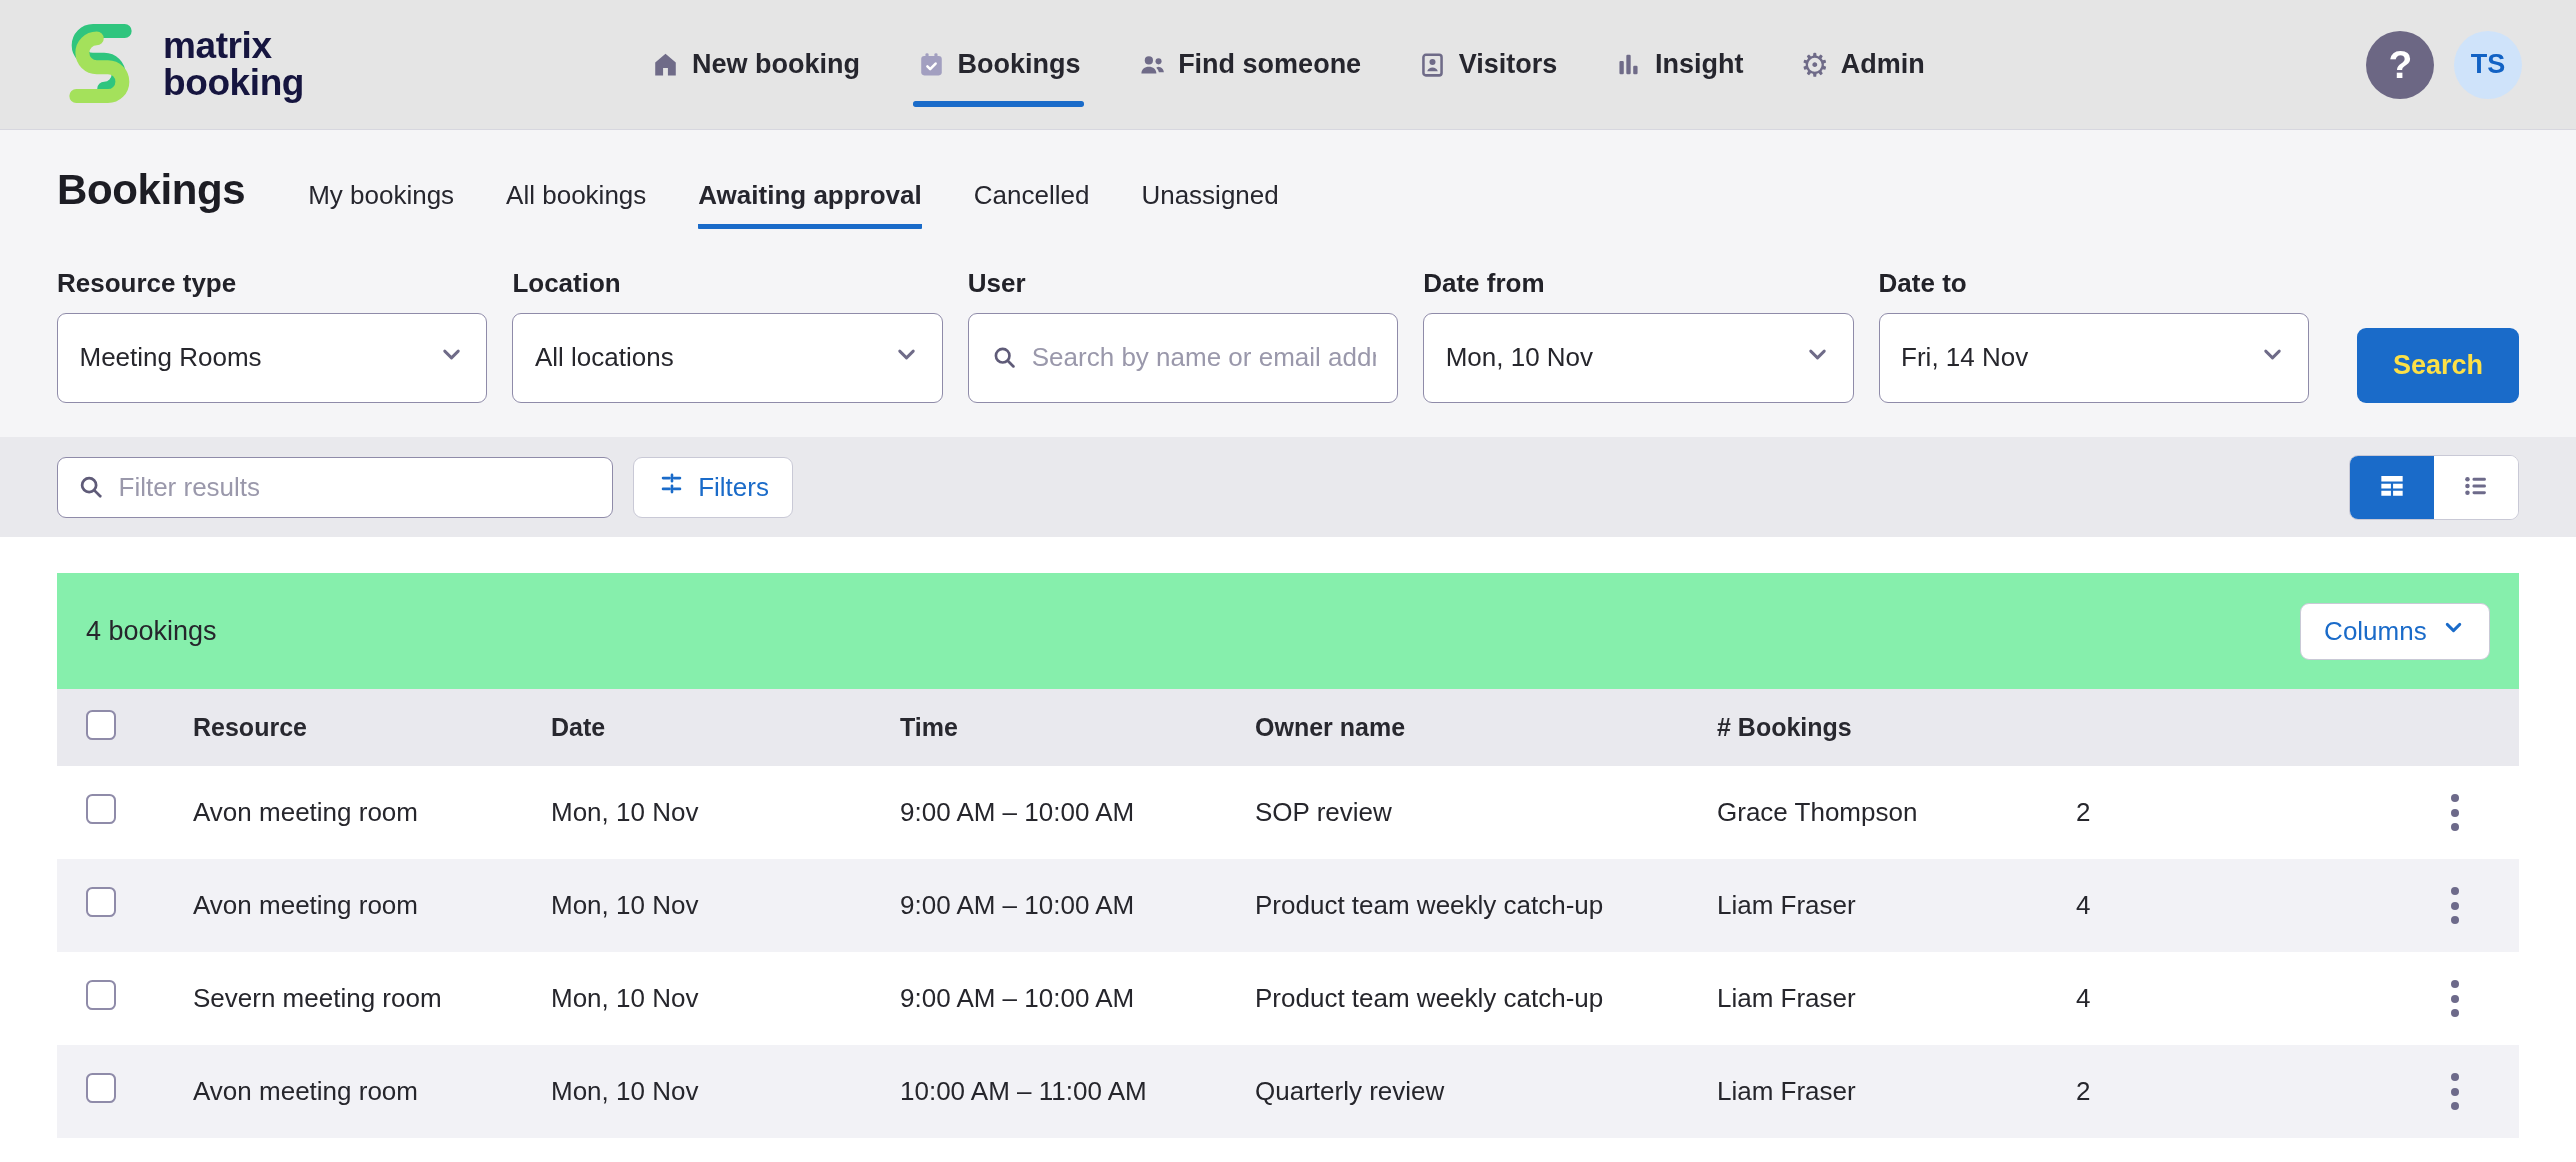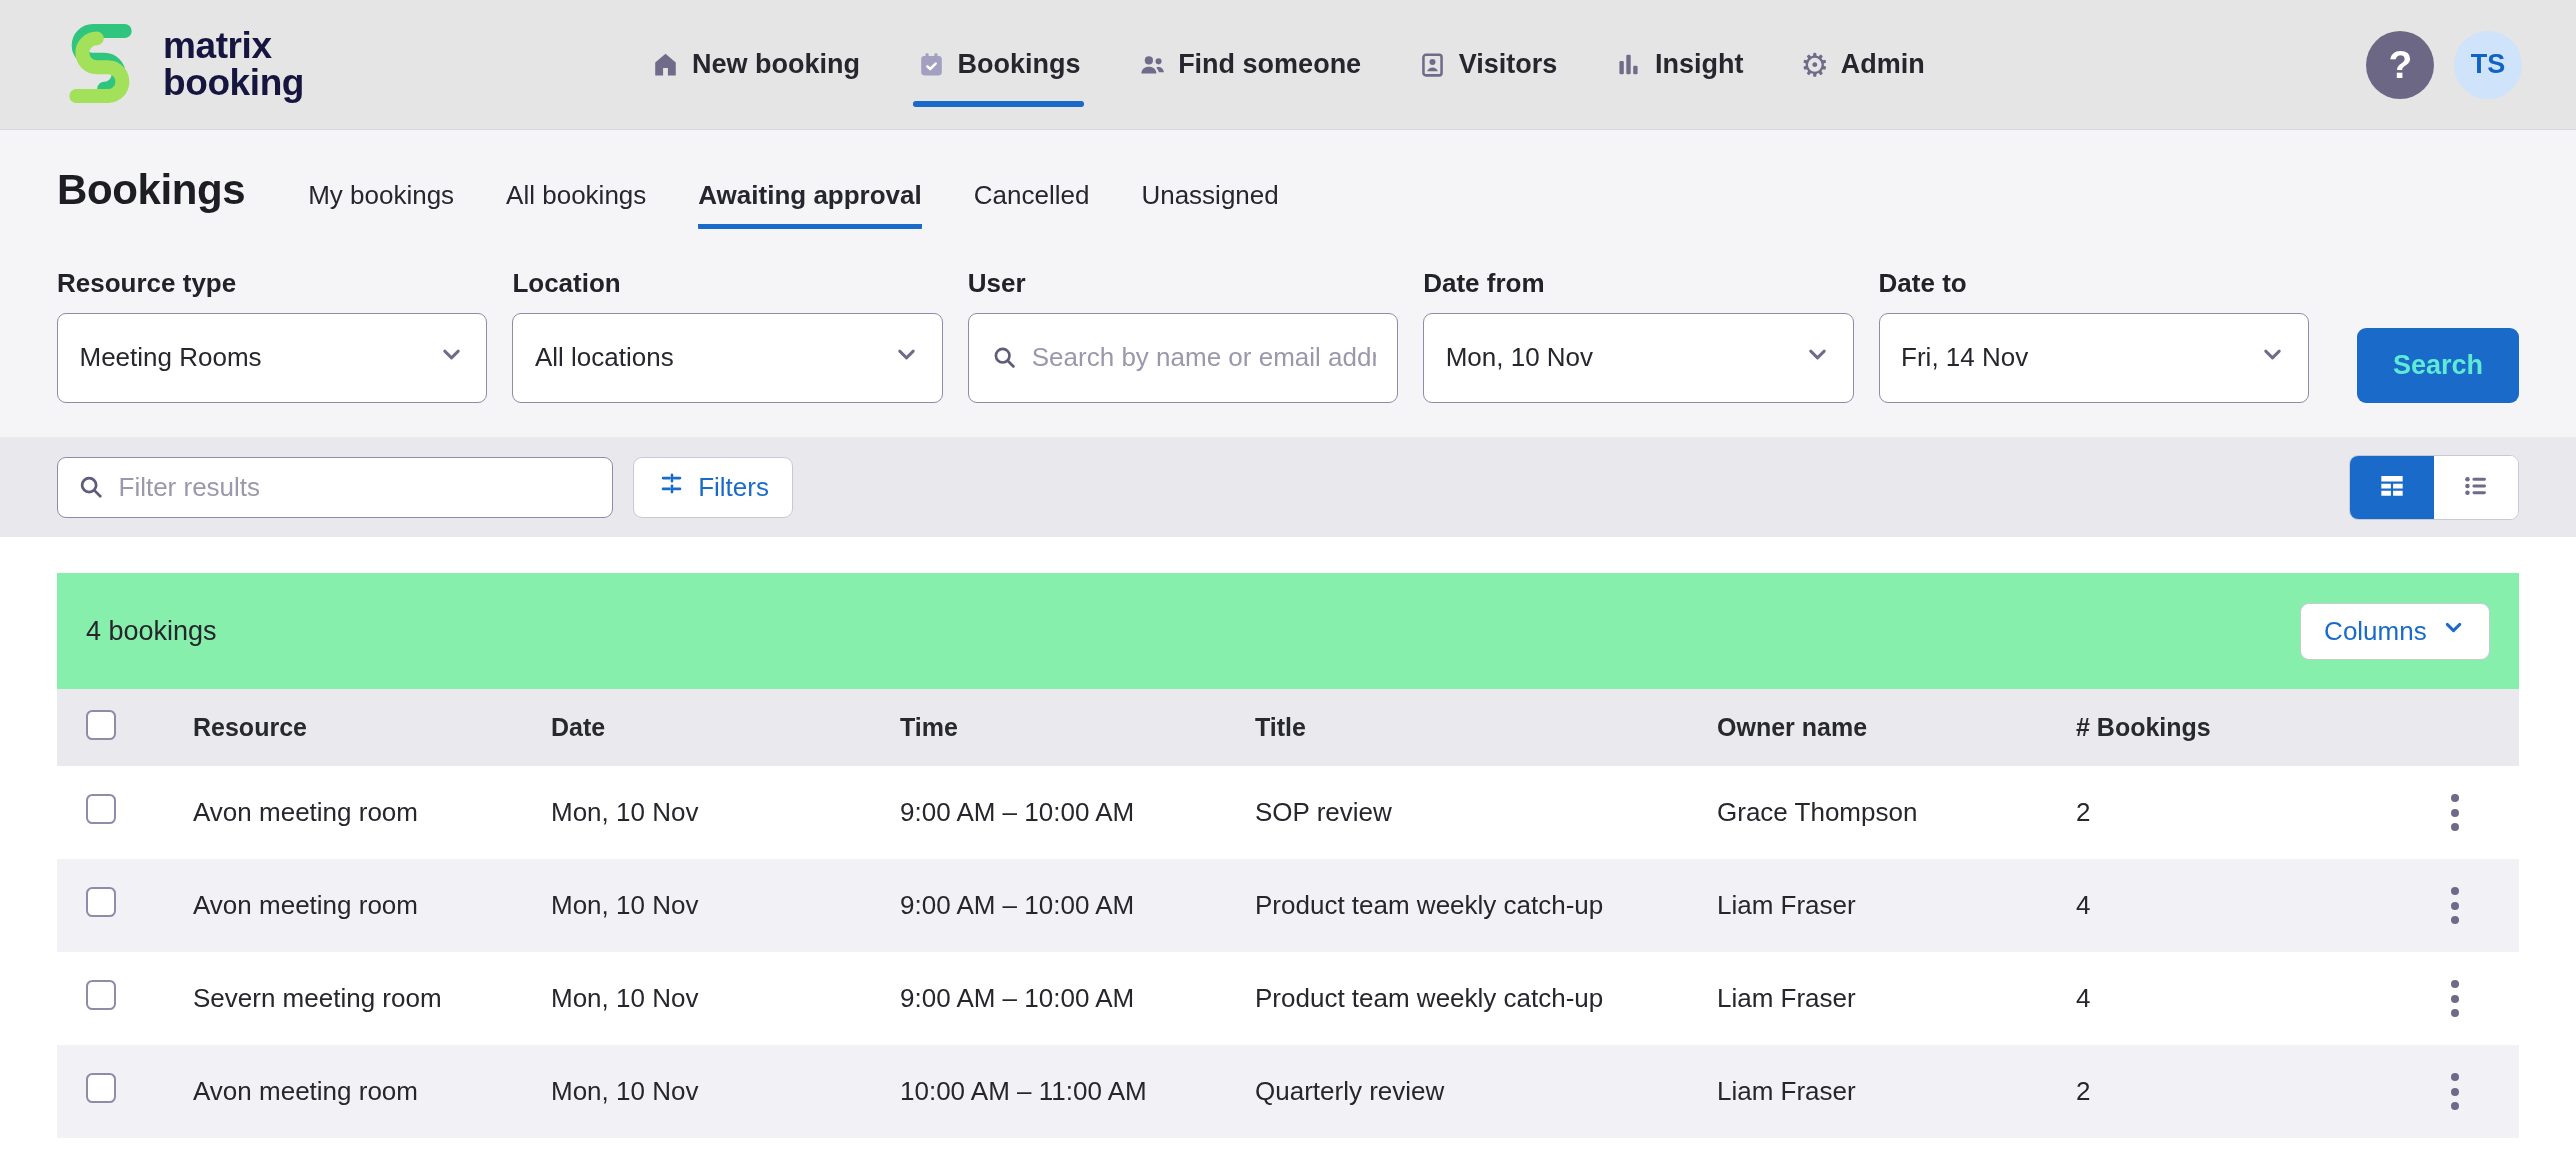--- a/index.html
+++ b/index.html
@@ -44,7 +44,7 @@
   .control input::placeholder { color:#9a98ab; }
   .sicon { margin-right:12.5px; display:flex; }
   .search-btn { height:75px; width:163px; margin-left:23px; background:var(--accent-blue,#1a6bc9);
-                color:#5eead4; border:none; border-radius:9px; font-size:27px; font-weight:700;
+                color:#fde047; border:none; border-radius:9px; font-size:27px; font-weight:700;
                 font-family:inherit; cursor:pointer; }
 
   

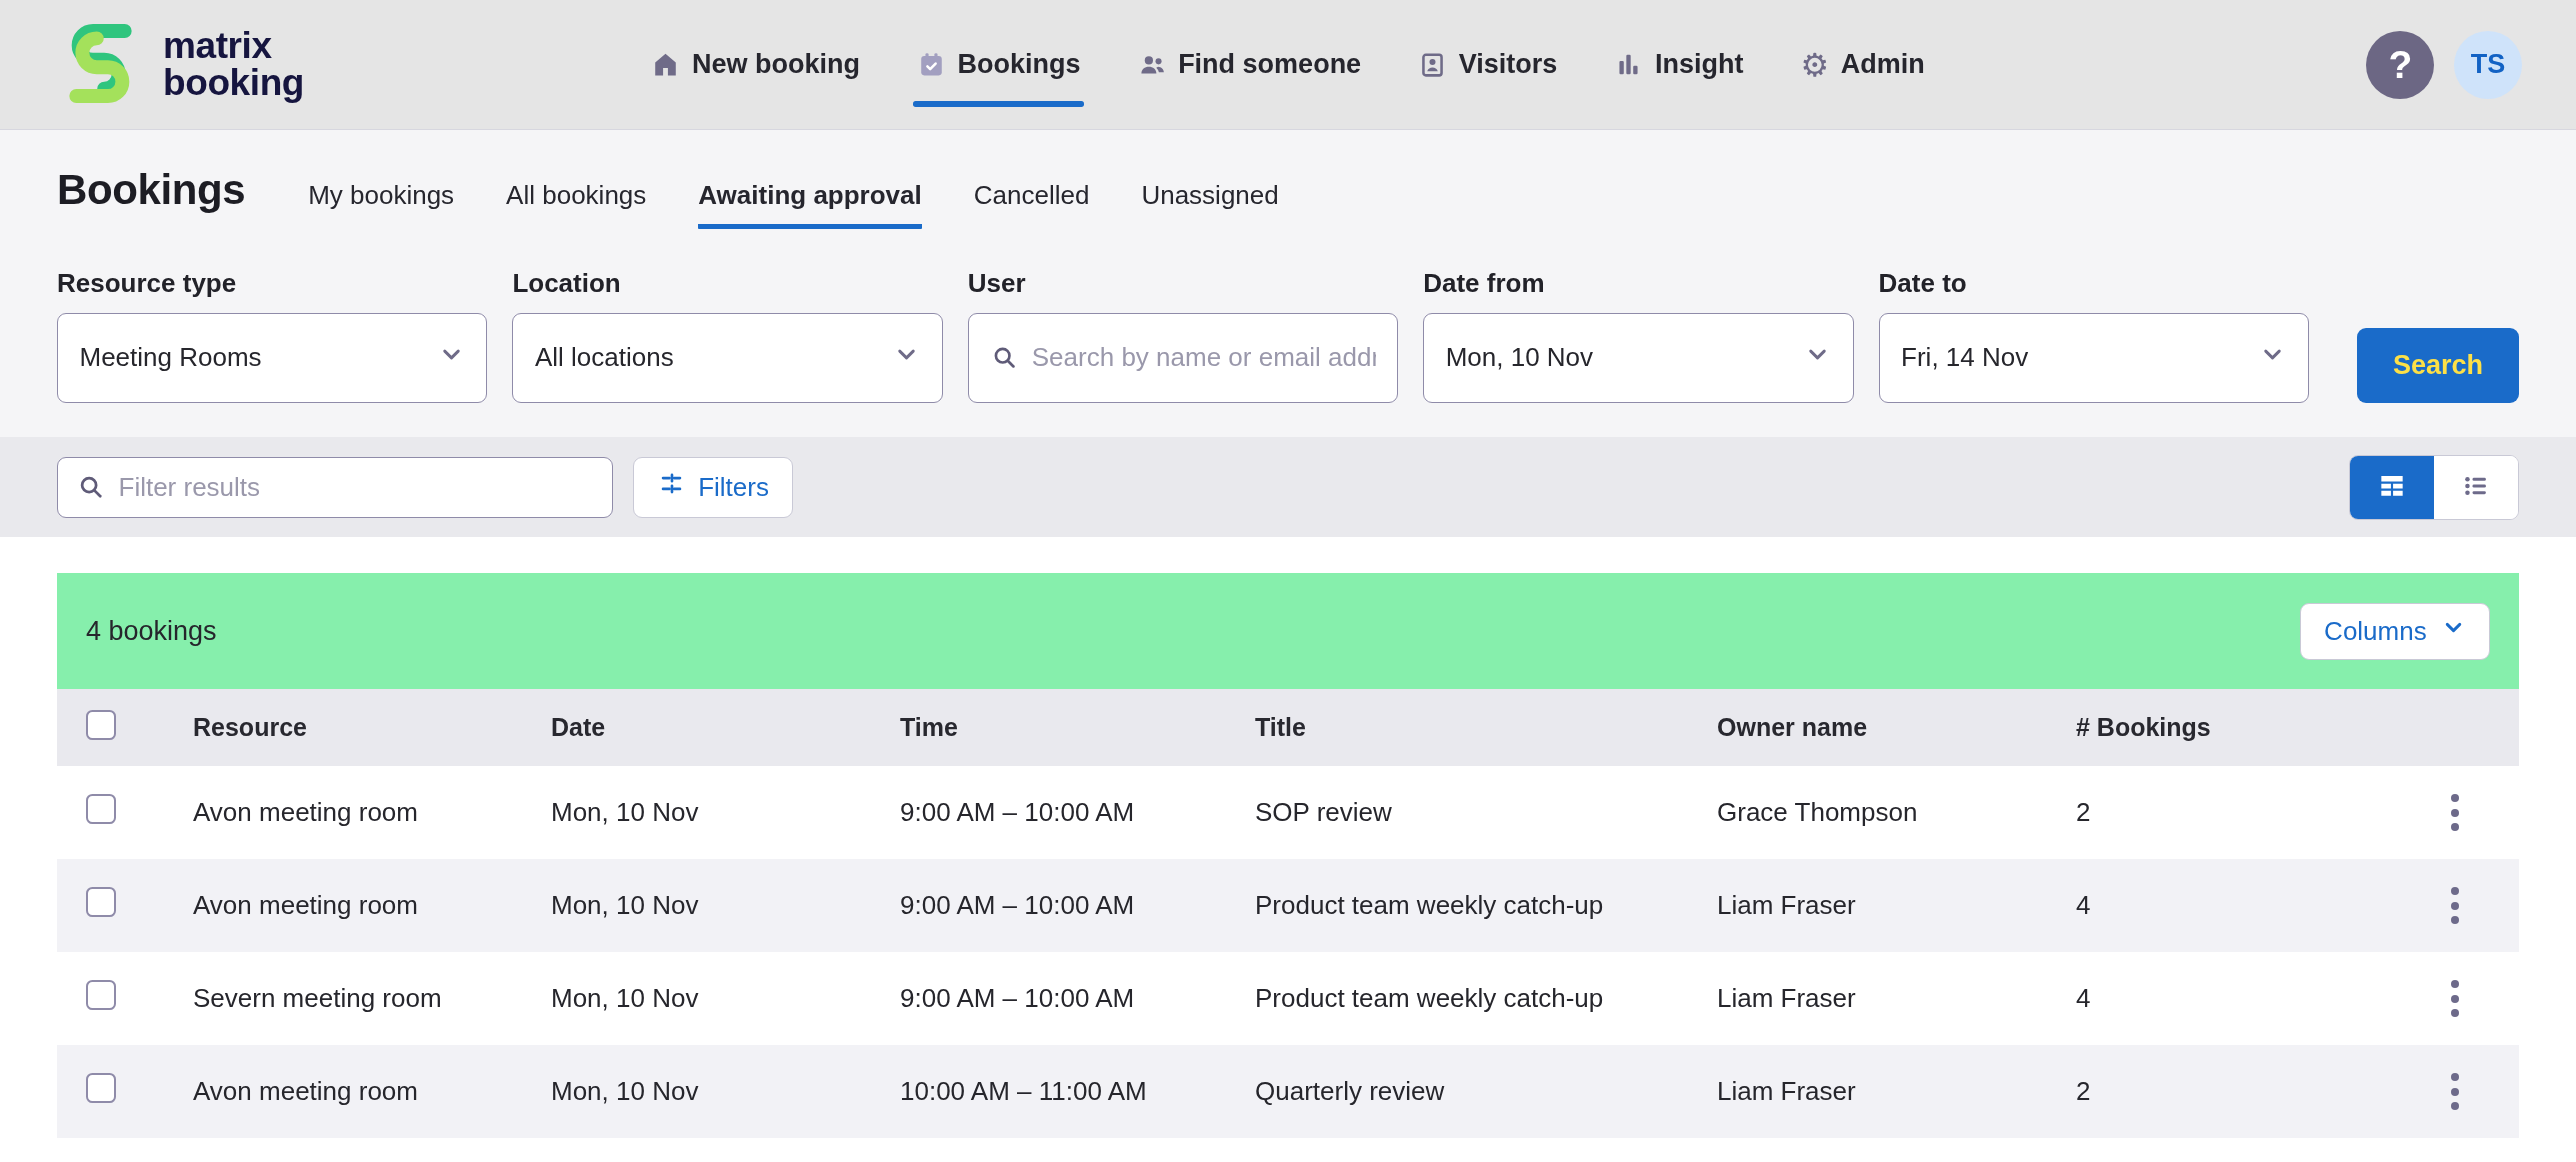--- a/index.html
+++ b/index.html
@@ -306,7 +306,6 @@
       <div class="cell">Resource</div>
       <div class="cell">Date</div>
       <div class="cell">Time</div>
-      <div class="cell">Title</div>
       <div class="cell">Owner name</div>
       <div class="cell"># Bookings</div>
       <div></div>

